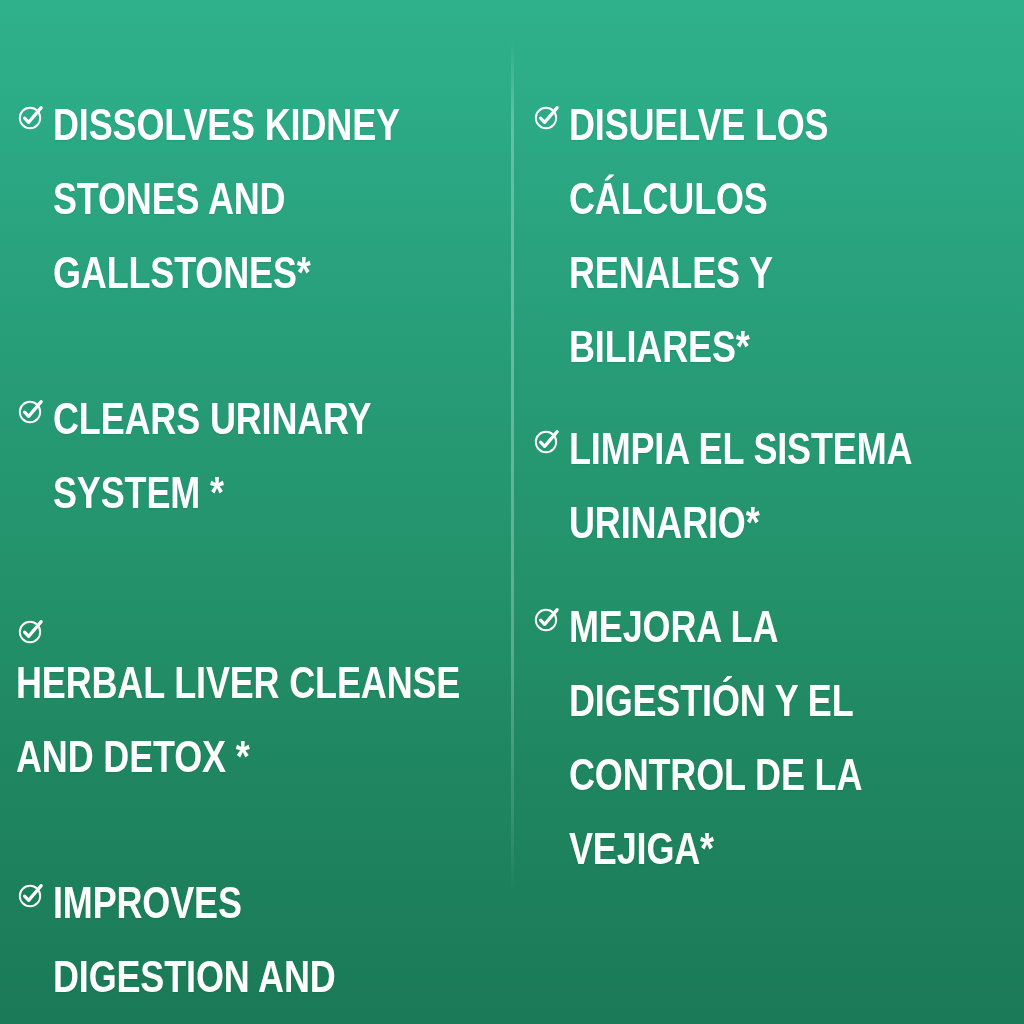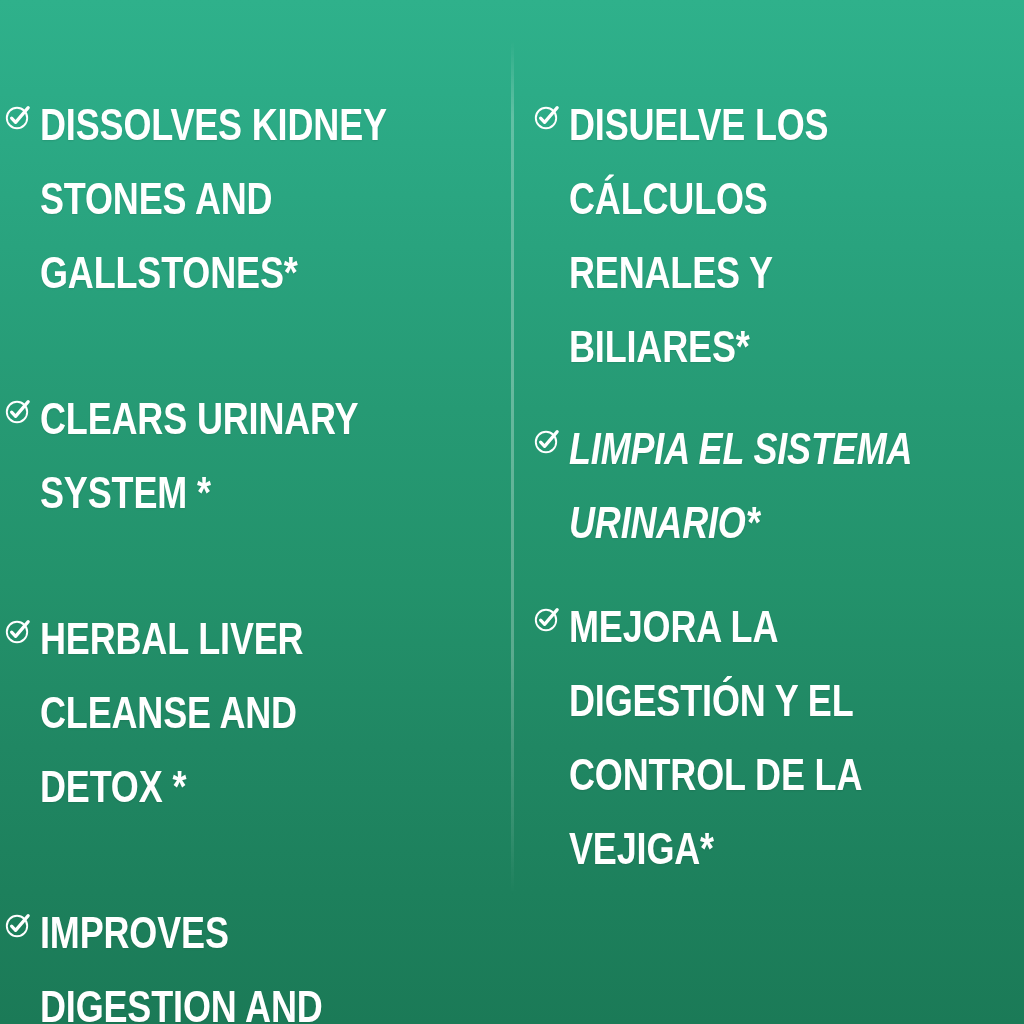--- a/index.html
+++ b/index.html
@@ -59,7 +59,7 @@
     padding-top: 88px;
   }
 
-  .column.left  { padding-left: 3px;  padding-right: 18px; }
+  .column.left  { padding-left: 16px;  padding-right: 18px; }
   .column.right { padding-left: 518px; padding-right: 20px; }
   
   .column.right { padding-left: 20px; }

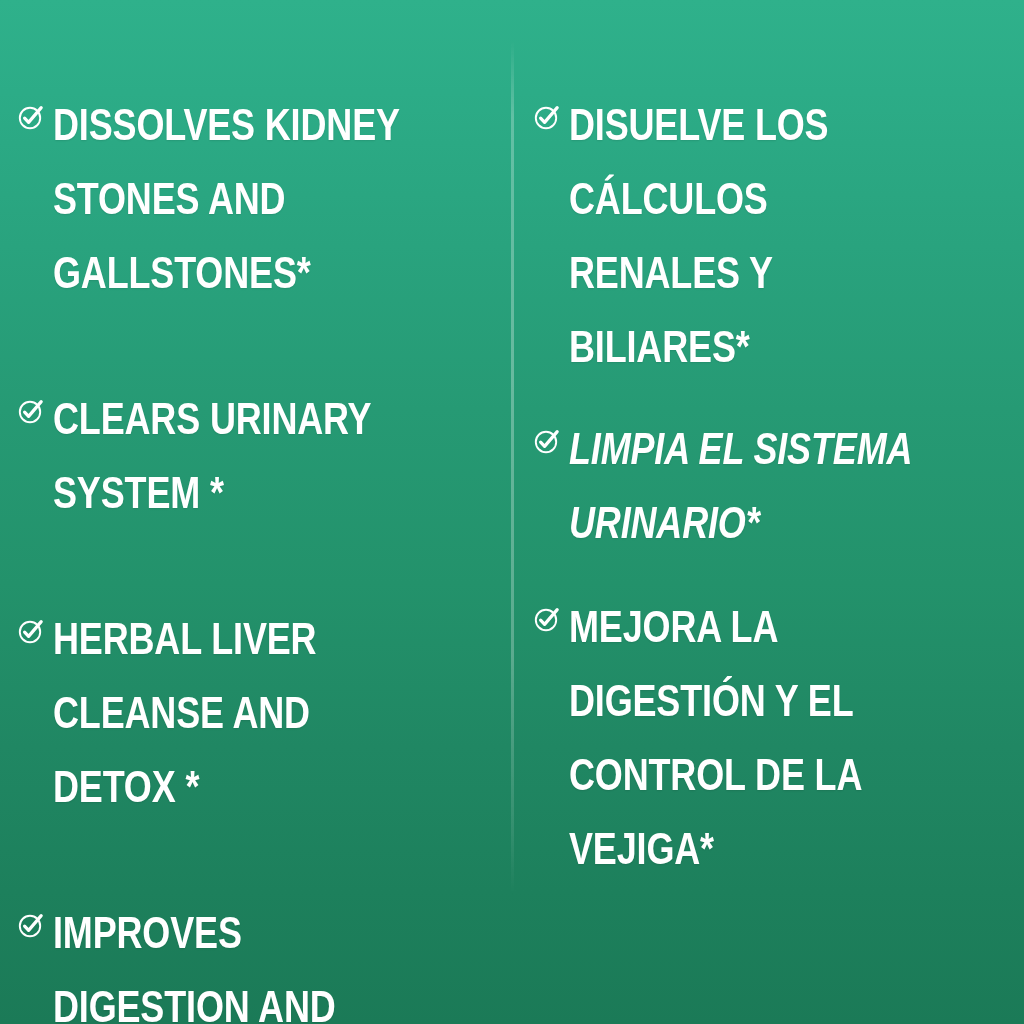--- a/index.html
+++ b/index.html
@@ -104,7 +104,7 @@
   .left  .b3 { margin-top: 72px; }
 
   .right .b0 { margin-top: 0px; }
-  .right .b1 { margin-top: 28px; font-style: italic; }
+  .right .b1 { margin-top: 28px; }
   .right .b2 { margin-top: 28px; }
   .right .b3 { margin-top: 30px; }
 </style>

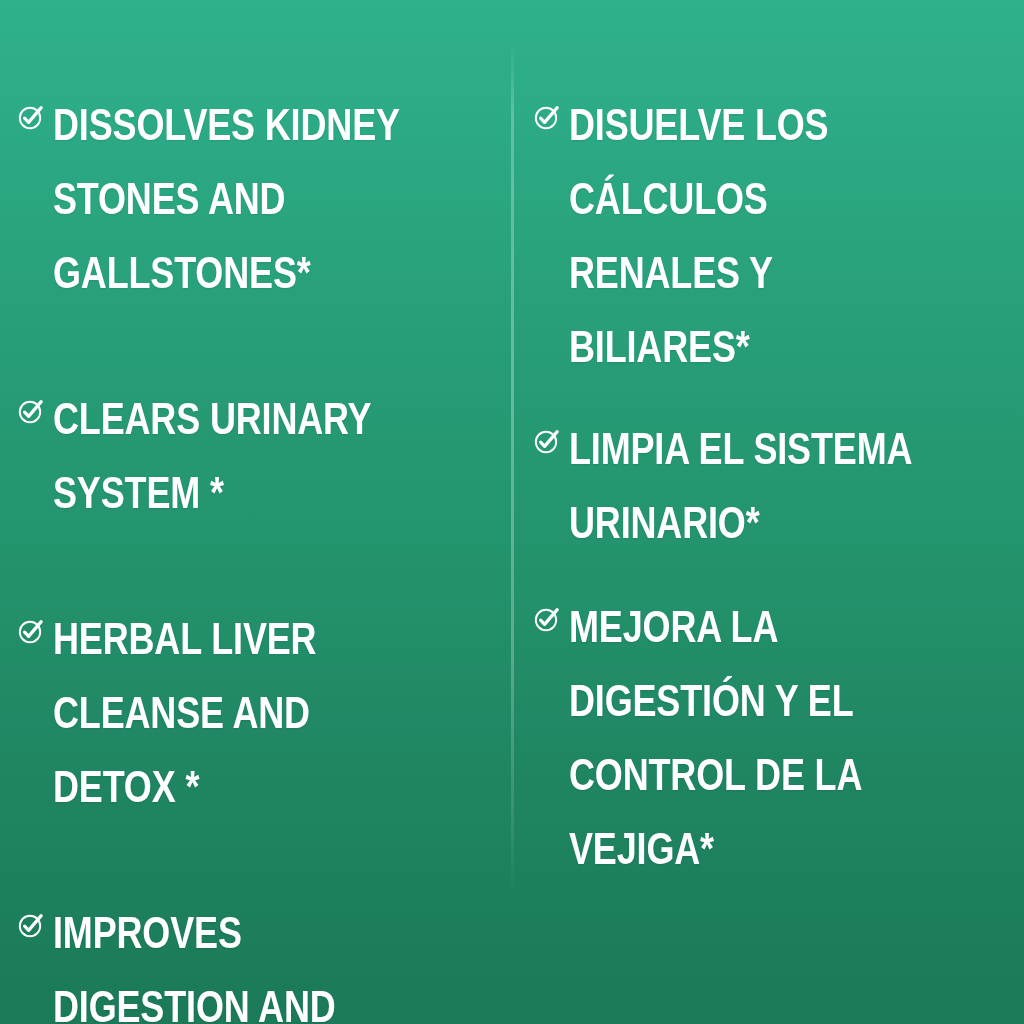--- a/index.html
+++ b/index.html
@@ -100,7 +100,7 @@
   
   .left  .b0 { margin-top: 0px; }
   .left  .b1 { margin-top: 72px; }
-  .left  .b2 { margin-top: 72px; }
+  .left  .b2 { margin-top: 72px; flex-direction: column; }
   .left  .b3 { margin-top: 72px; }
 
   .right .b0 { margin-top: 0px; }

